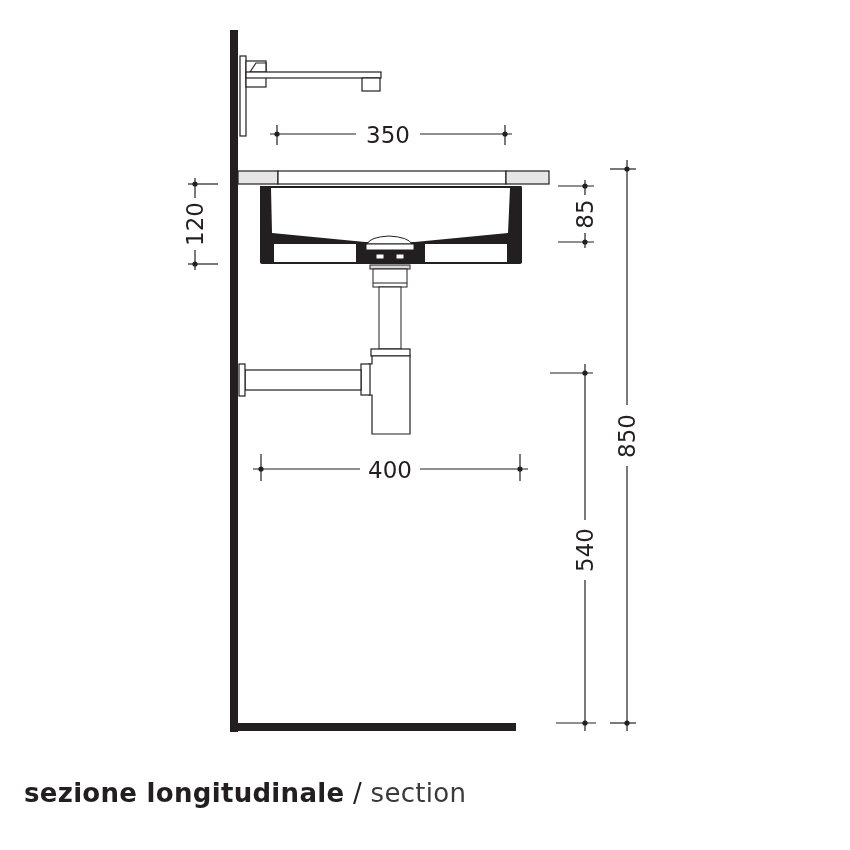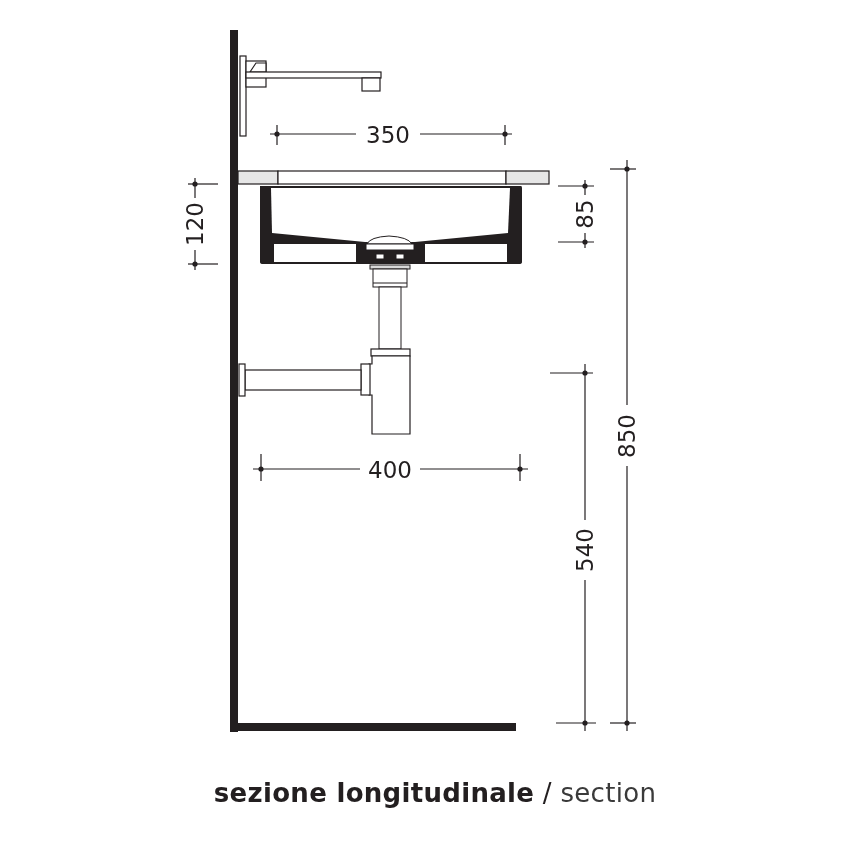--- a/index.html
+++ b/index.html
@@ -14,7 +14,6 @@
       position: absolute;
       left: 0; right: 4px;
       top: 778px;
-      text-align: center;
       font-family: "DejaVu Sans", sans-serif;
       font-size: 26px;
       color: #231f20;

